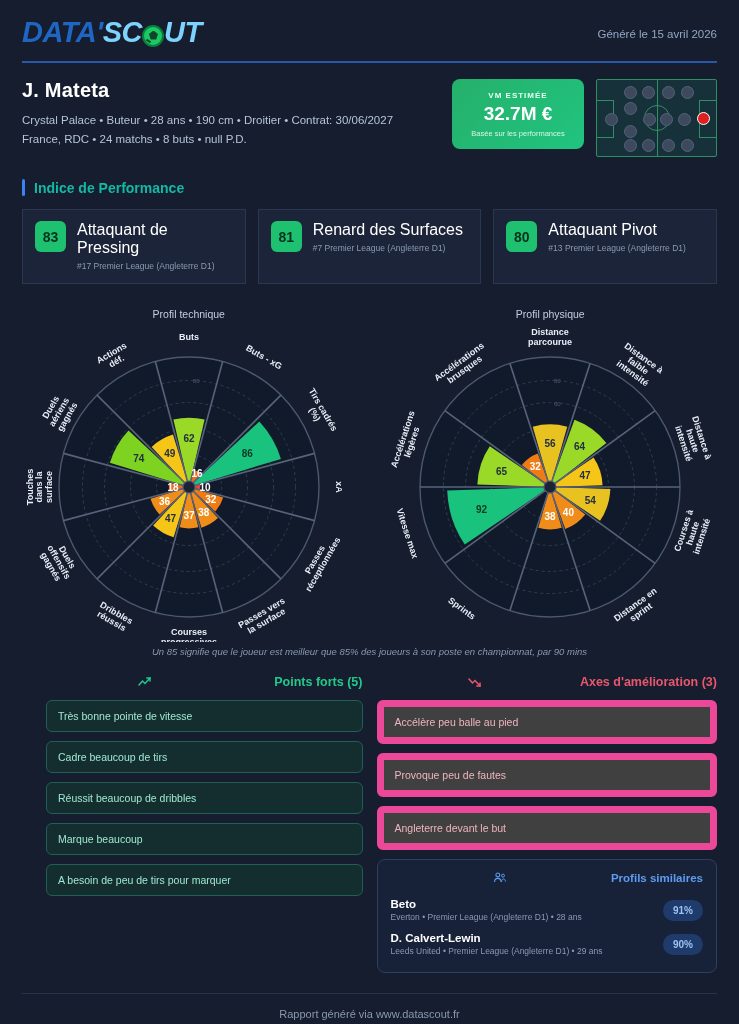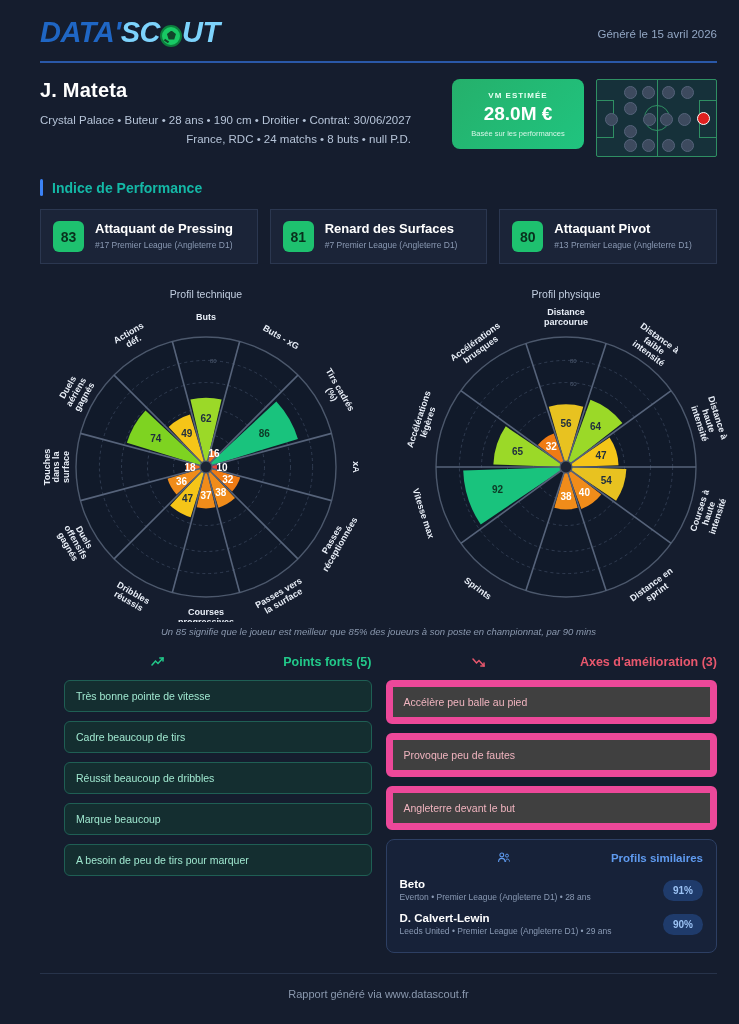--- a/index.html
+++ b/index.html
@@ -9,7 +9,7 @@
     font-family: "Liberation Sans", sans-serif;
     overflow: hidden;
   }
-  .page { position: relative; width: 739px; height: 1024px; background:#151d2e;padding-left:18px; }
+  .page { position: relative; width: 739px; height: 1024px; background:#151d2e; }
 
   
   .header { padding: 16px 22px 0 22px; display:flex; align-items:flex-start; justify-content:space-between; }

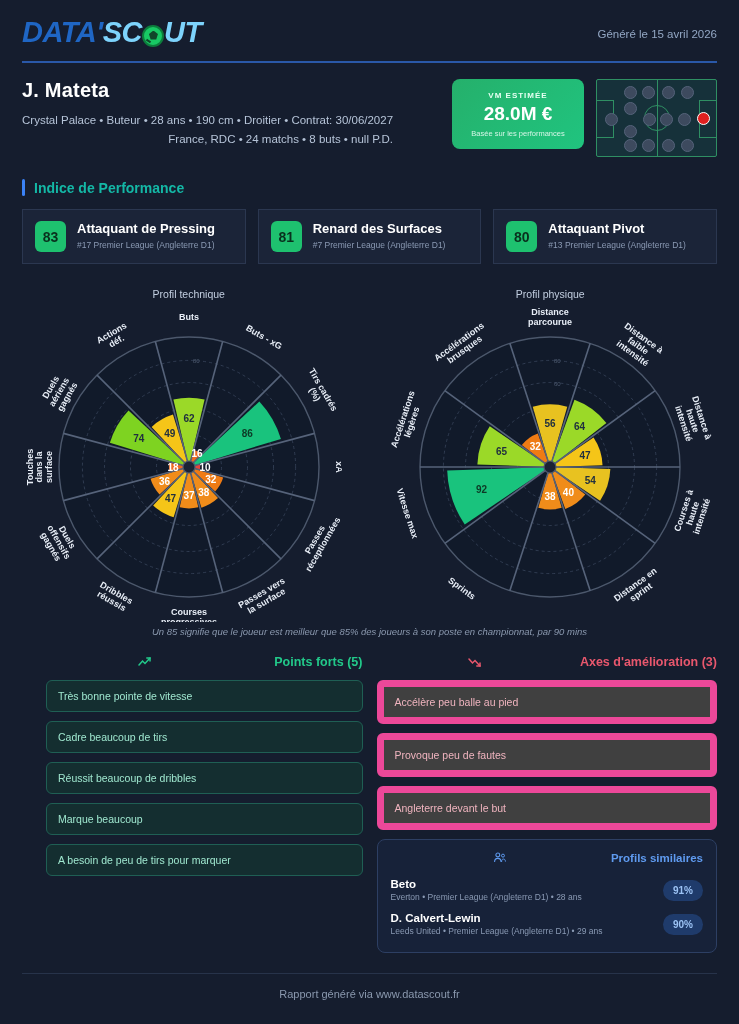--- a/index.html
+++ b/index.html
@@ -27,7 +27,7 @@
   
   .playerzone { display:flex; justify-content:space-between; padding:16px 22px 0 22px; }
   .pname { color:#ffffff; font-size:20px; font-weight:bold; letter-spacing:0.2px; }
-  .pmeta { color:#b6c4d8; font-size:11.5px; margin-top:9px; line-height:1.65;text-align:right; }
+  .pmeta { color:#b6c4d8; font-size:11.5px; margin-top:9px; line-height:1.65; }
   .rightzone { display:flex; gap:12px; align-items:flex-start; }
   .vmcard { width:132px; height:70px; border-radius:8px;
       background:linear-gradient(135deg,#25b06b,#20c47f); display:flex; flex-direction:column;

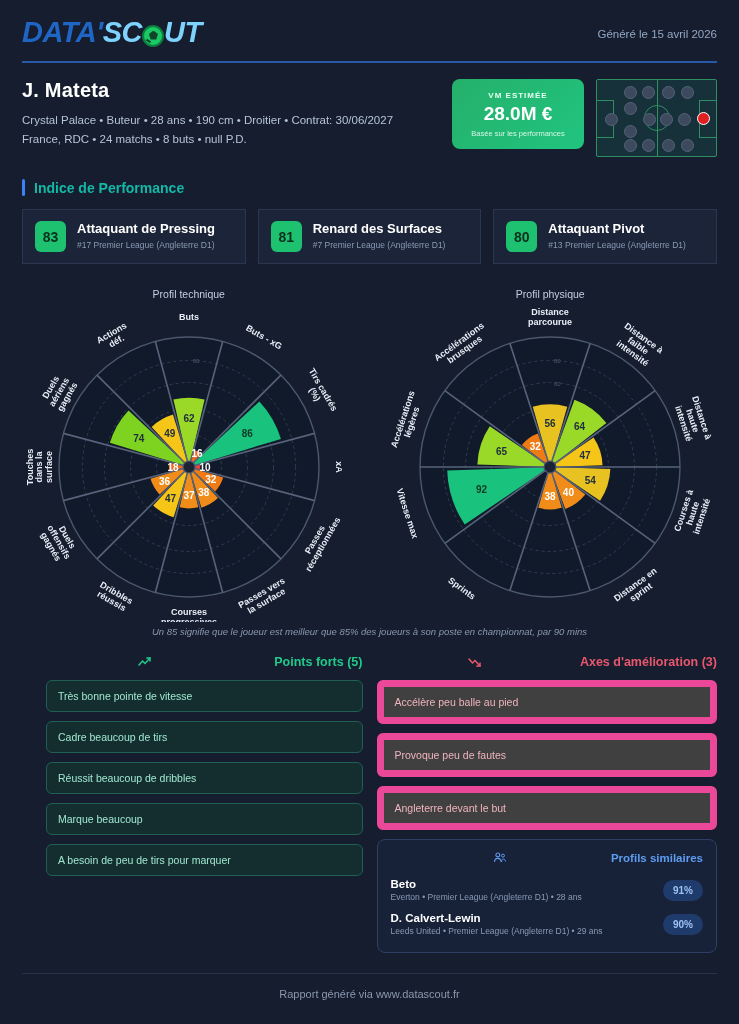--- a/index.html
+++ b/index.html
@@ -120,7 +120,7 @@
     <div class="rightzone">
       <div class="vmcard">
         <div class="vm-lab">VM ESTIMÉE</div>
-        <div class="vm-val">28.0M €</div>
+        <div class="vm-val">32.7M €</div>
         <div class="vm-sub">Basée sur les performances</div>
       </div>
       <div class="pitch">

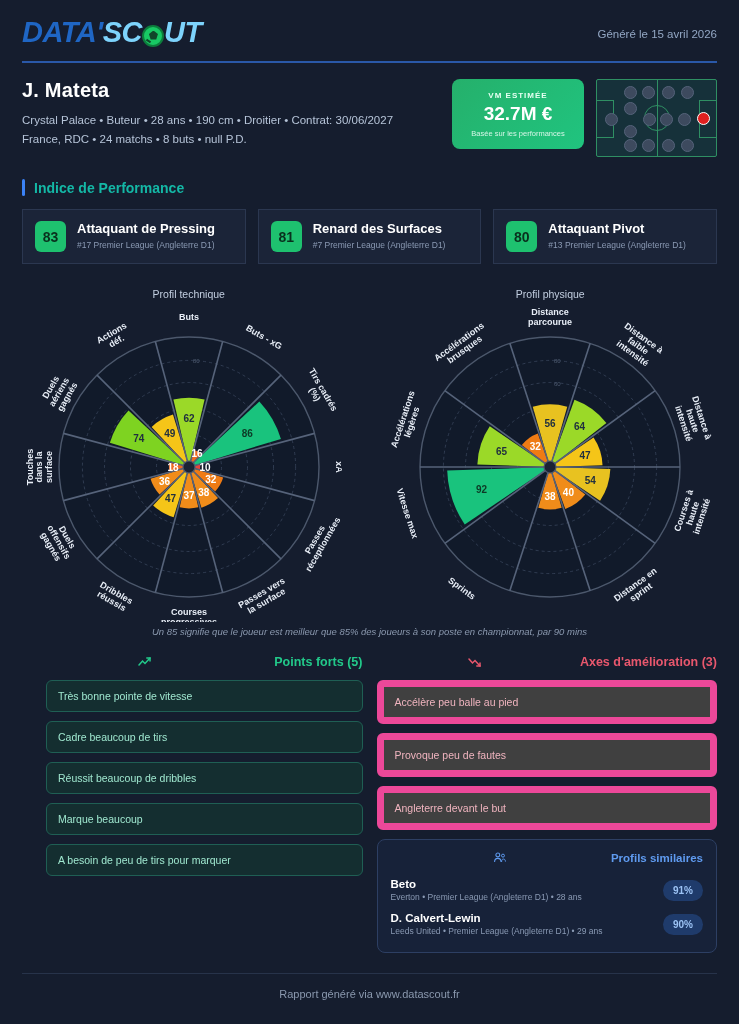--- a/index.html
+++ b/index.html
@@ -55,7 +55,7 @@
           padding:11px 12px; display:flex; gap:11px; align-items:flex-start; }
   .role-badge { width:31px; height:31px; border-radius:6px; background:#1ec16f; color:#09301d;
                 font-size:14px; font-weight:bold; display:flex; align-items:center; justify-content:center; flex:0 0 auto;}
-  .role-name { color:#ffffff; font-size:13px; font-weight:bold; }
+  .role-name { color:#ffffff; font-size:16px; font-weight:normal; }
   .role-sub { color:#8b9ab4; font-size:8.5px; margin-top:3px; line-height:1.45; }
 
   

